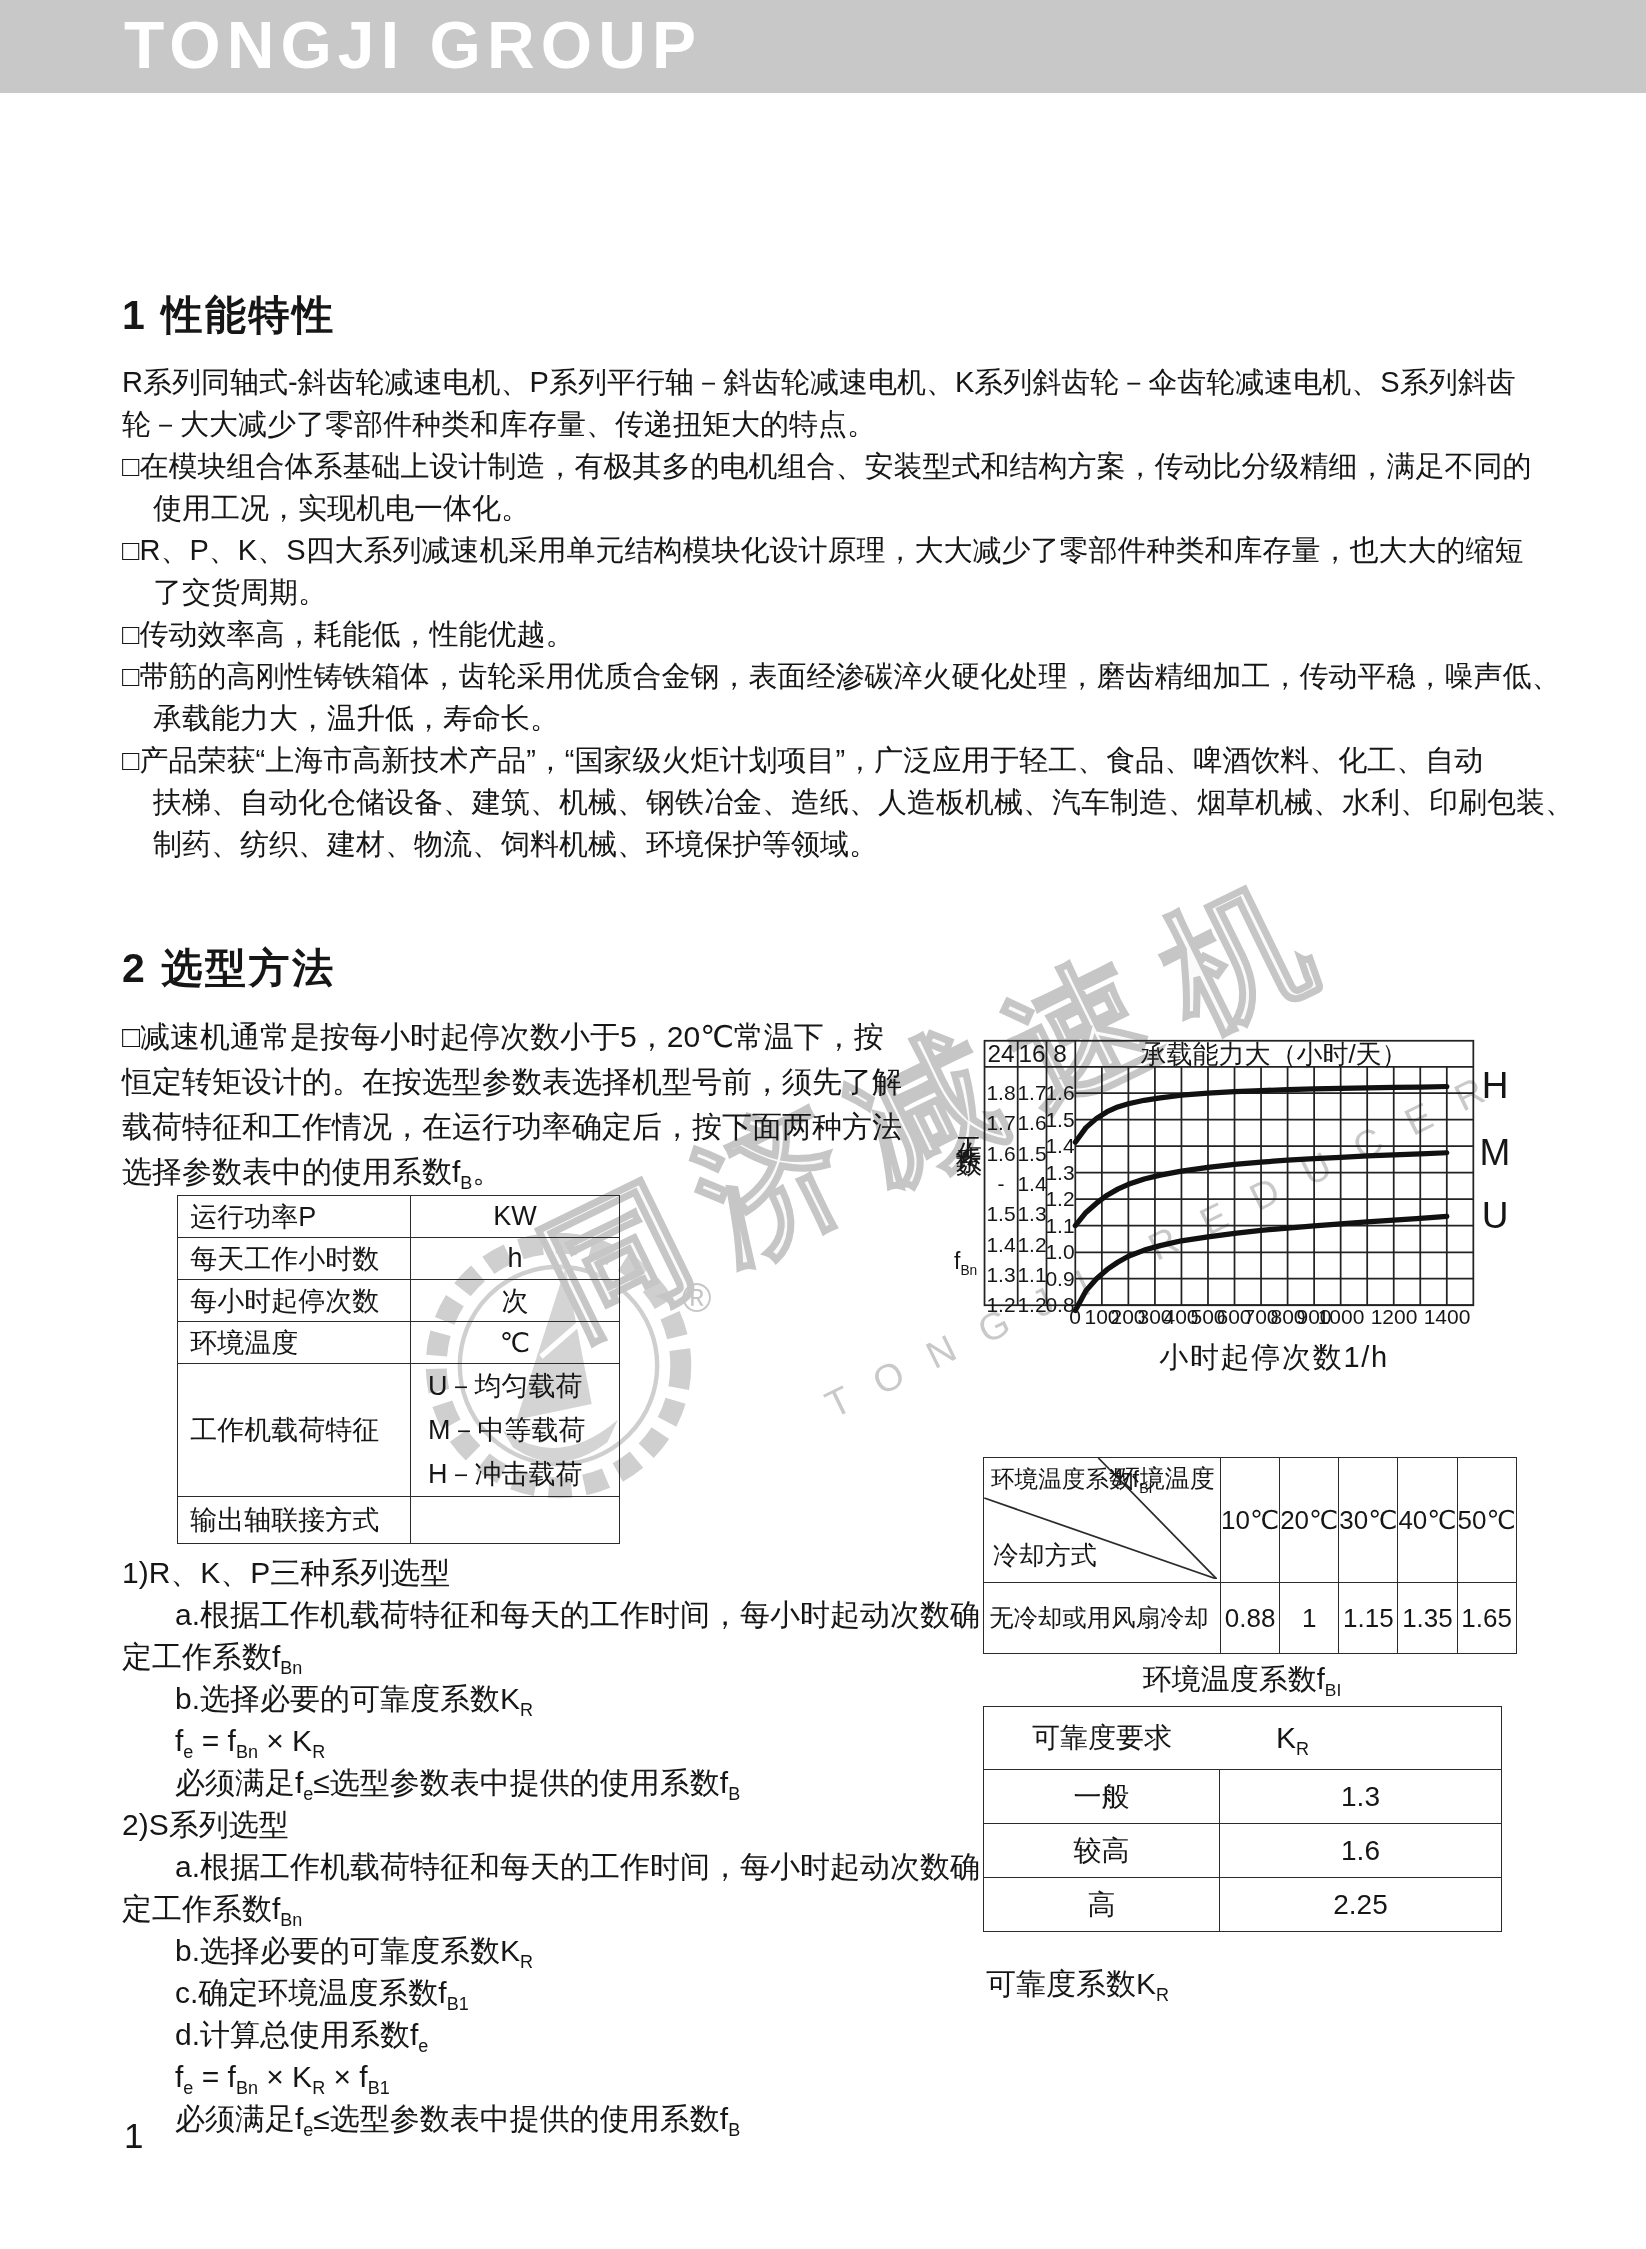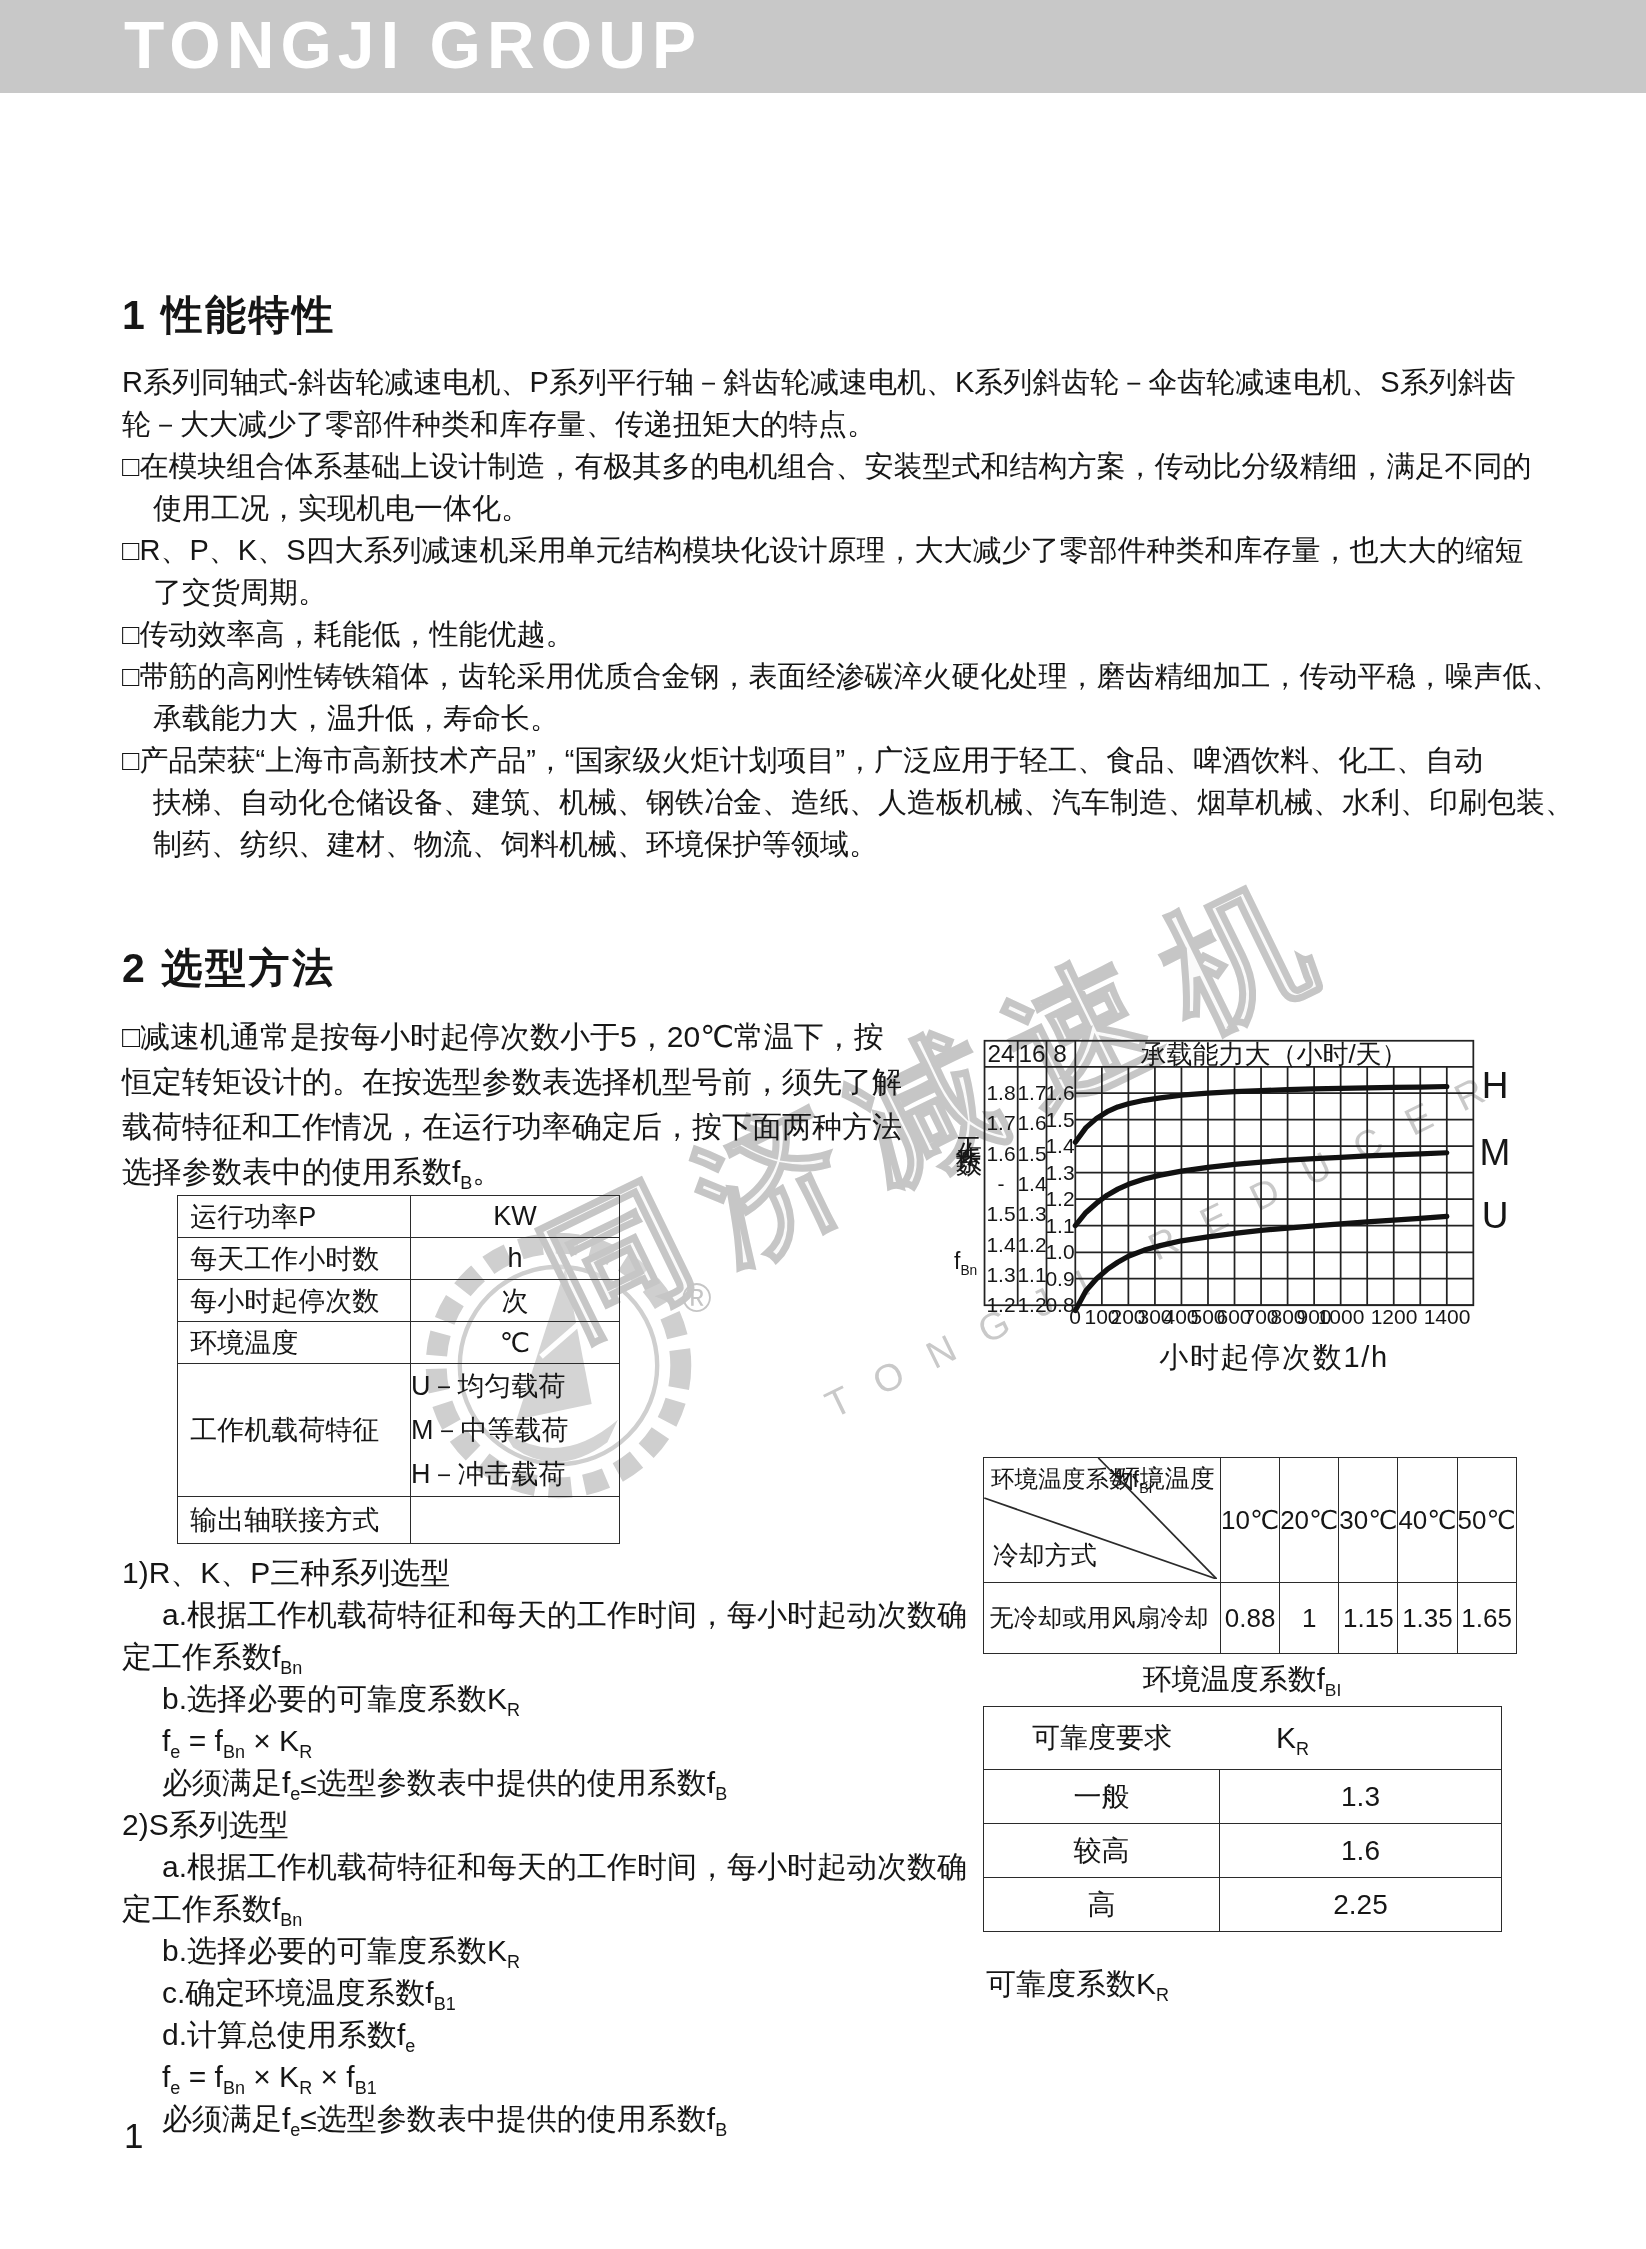--- a/index.html
+++ b/index.html
@@ -30,7 +30,7 @@
   #param-table tr.r{height:42px}
   #param-table tr.load{height:133px}
   #param-table tr.last{height:47px}
-  #param-table .loadcell{padding-left:0;line-height:44px}
+  #param-table .loadcell{padding-left:17px;line-height:44px}
   #param-table .loadcell div{white-space:nowrap}
 
   

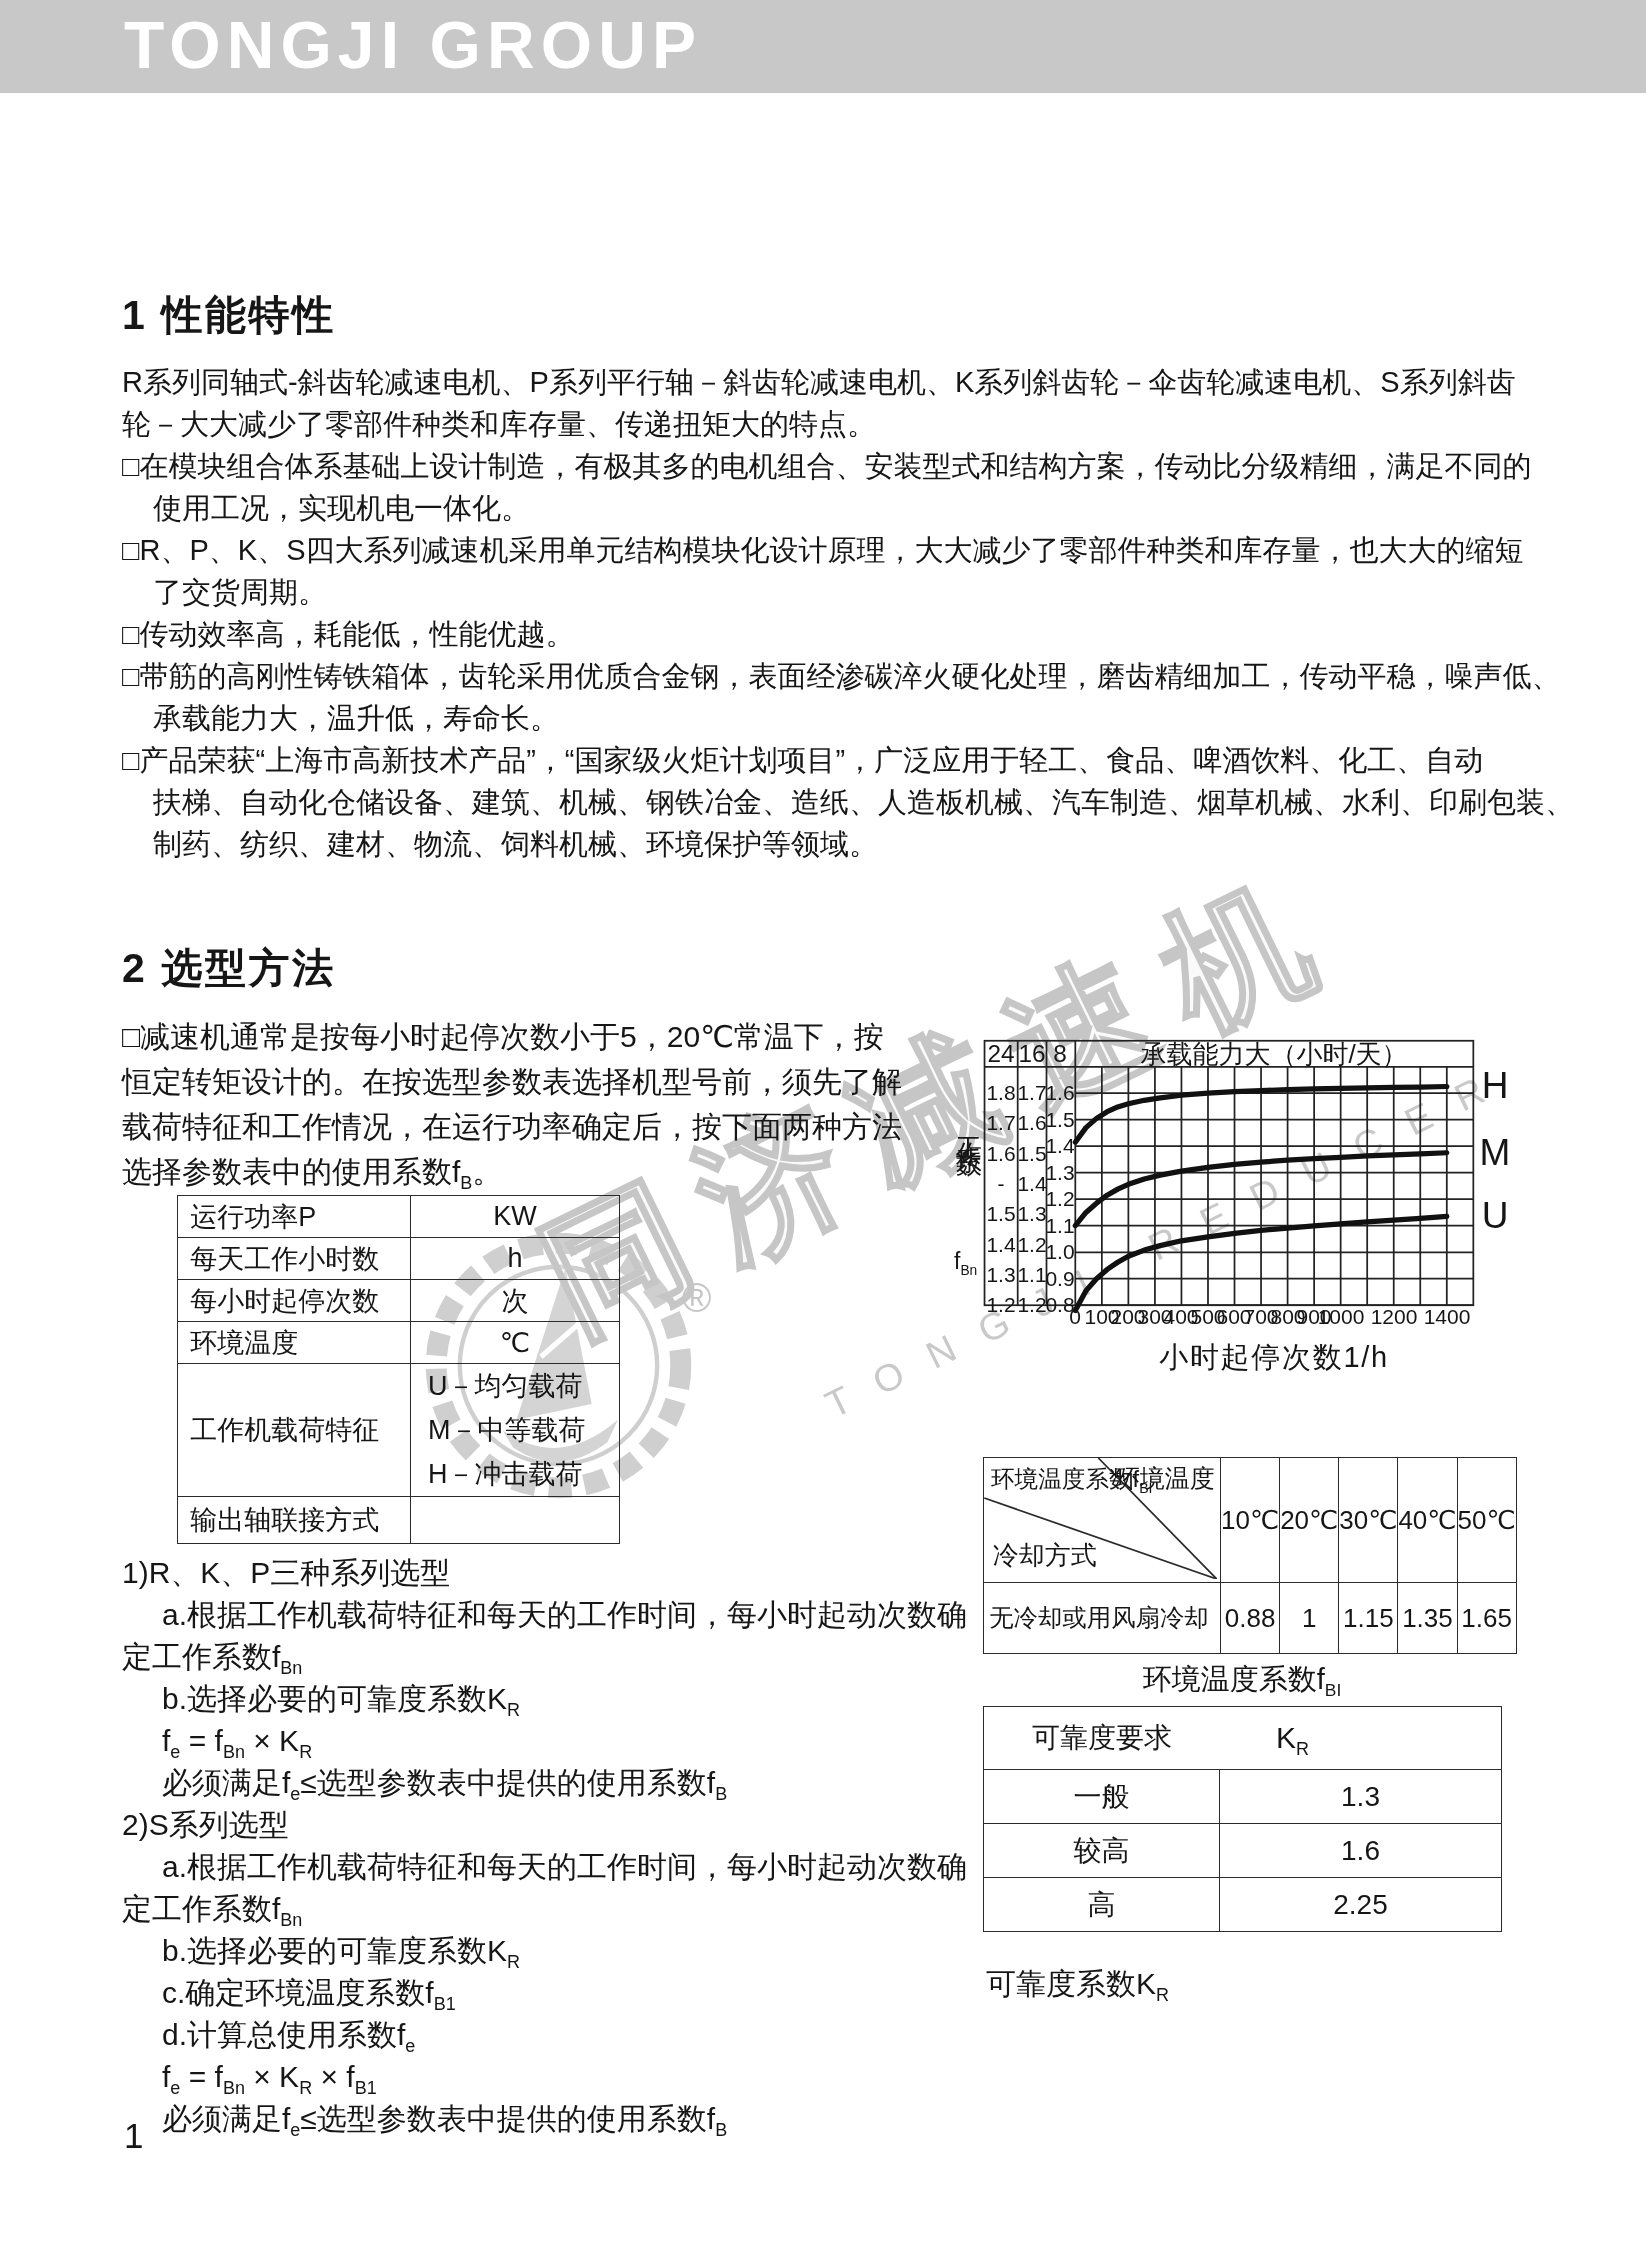--- a/index.html
+++ b/index.html
@@ -36,7 +36,7 @@
   
   #procedure{left:122px;top:1552px;font-size:30px;line-height:42px}
   #procedure .ln{white-space:nowrap}
-  #procedure .pi{margin-left:40px}
+  #procedure .pi{margin-left:53px}
   #page-num{left:124px;top:2116px;font-size:35px}
 
   

